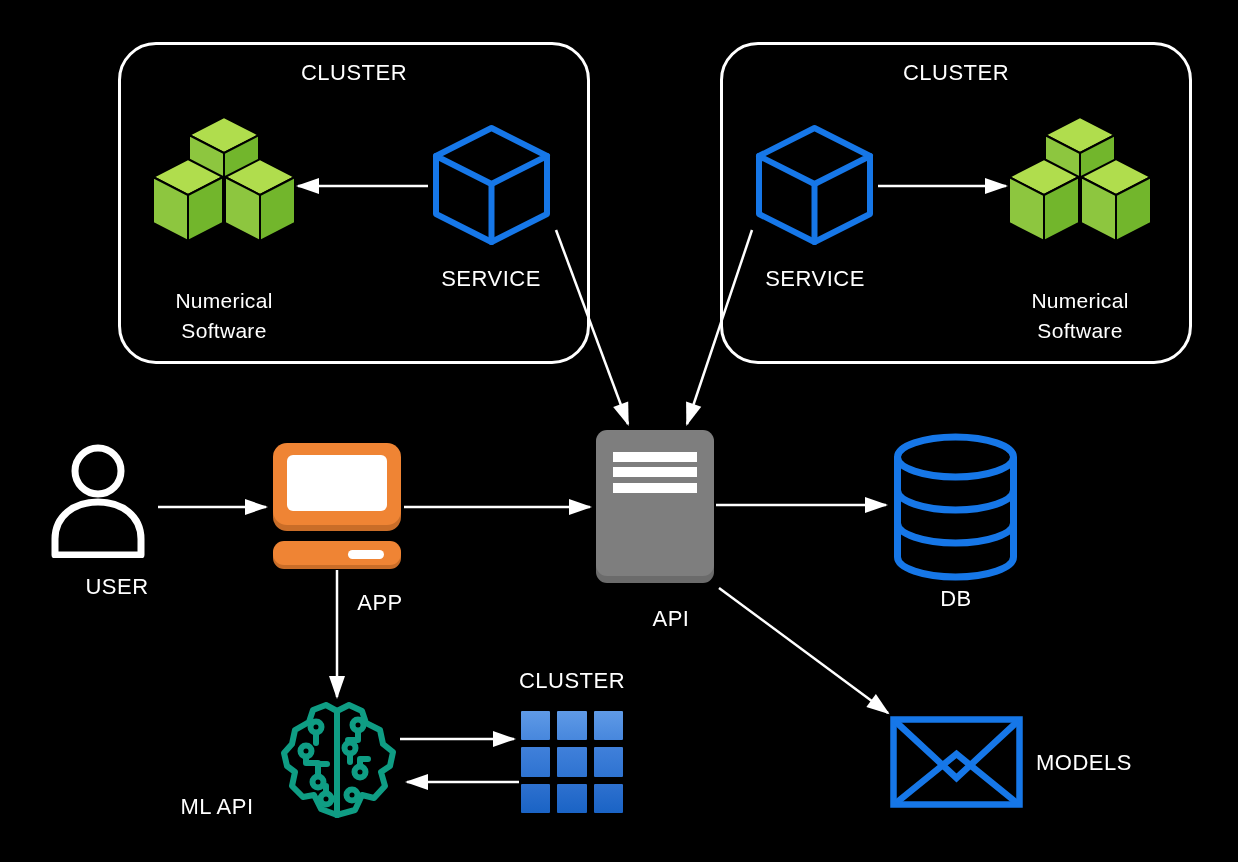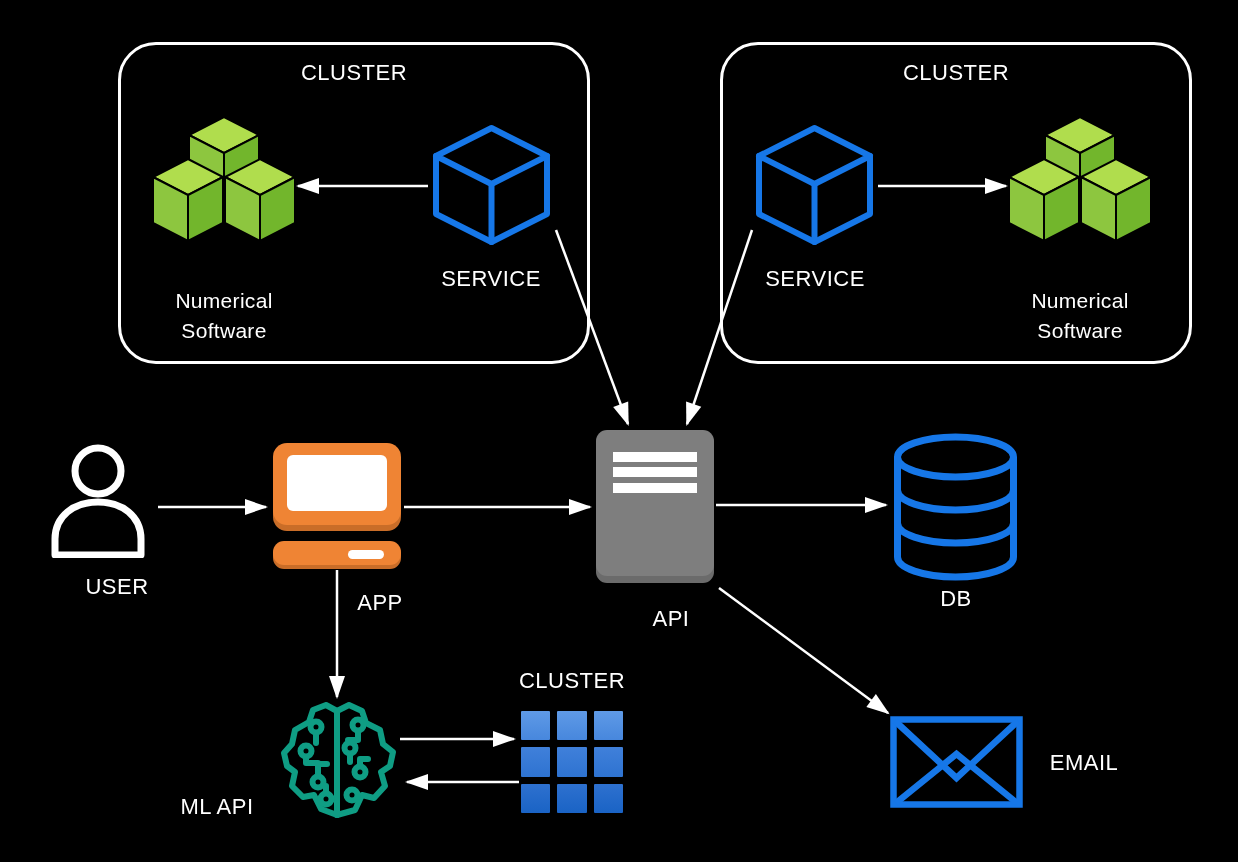--- a/index.html
+++ b/index.html
@@ -185,7 +185,7 @@
       <path d="M6,87 L66.5,38 L127,87"></path>
     </g>
   </svg>
-  <div class="lbl" style="left:1084px;top:752px">EMAIL</div>
+  <div class="lbl" style="left:1084px;top:752px">MODELS</div>
 
 </div>
 

